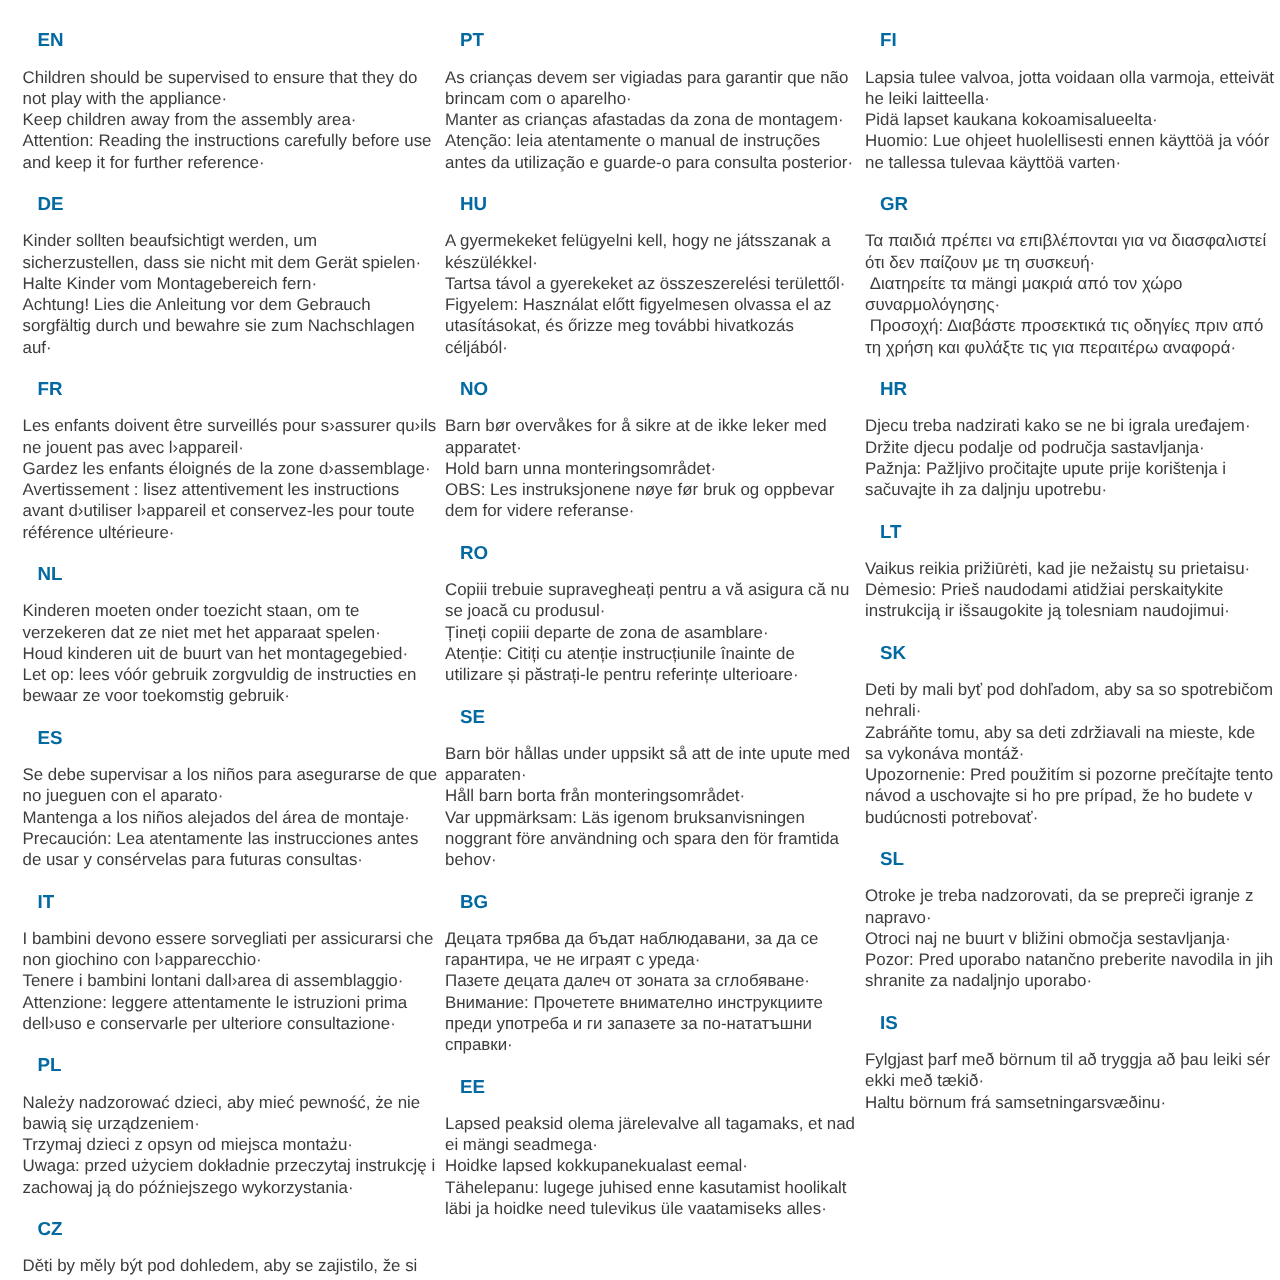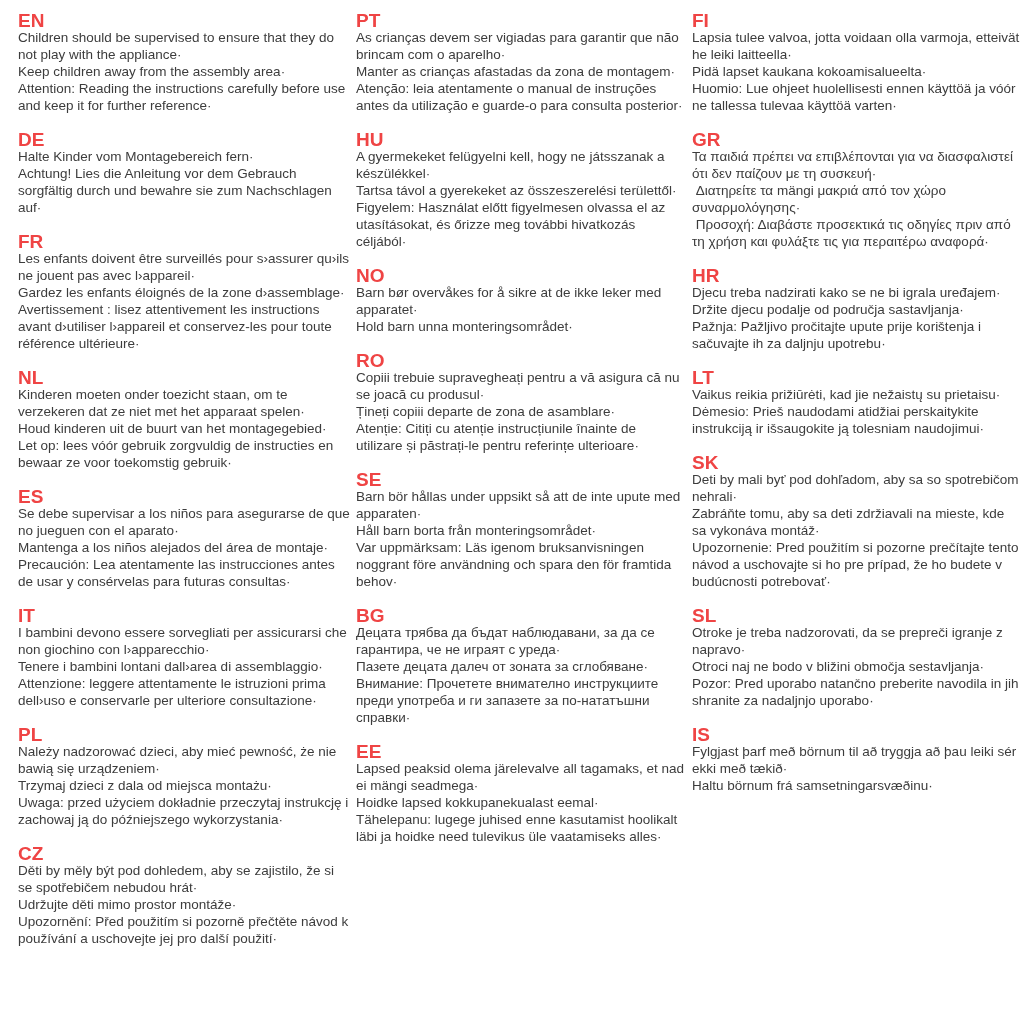--- a/index.html
+++ b/index.html
@@ -25,11 +25,11 @@
   .col { min-width: 0; }
   section.lang { margin: 0 0 17px 0; }
   h2.code {
-    margin: 0;
-    font-size: 19px;
+    margin: 12px;
+    font-size: 15px;
     line-height: 17px;
     font-weight: bold;
-    color: #ef4444;
+    color: #0369a1;
   }
   p.line {
     margin: 0;

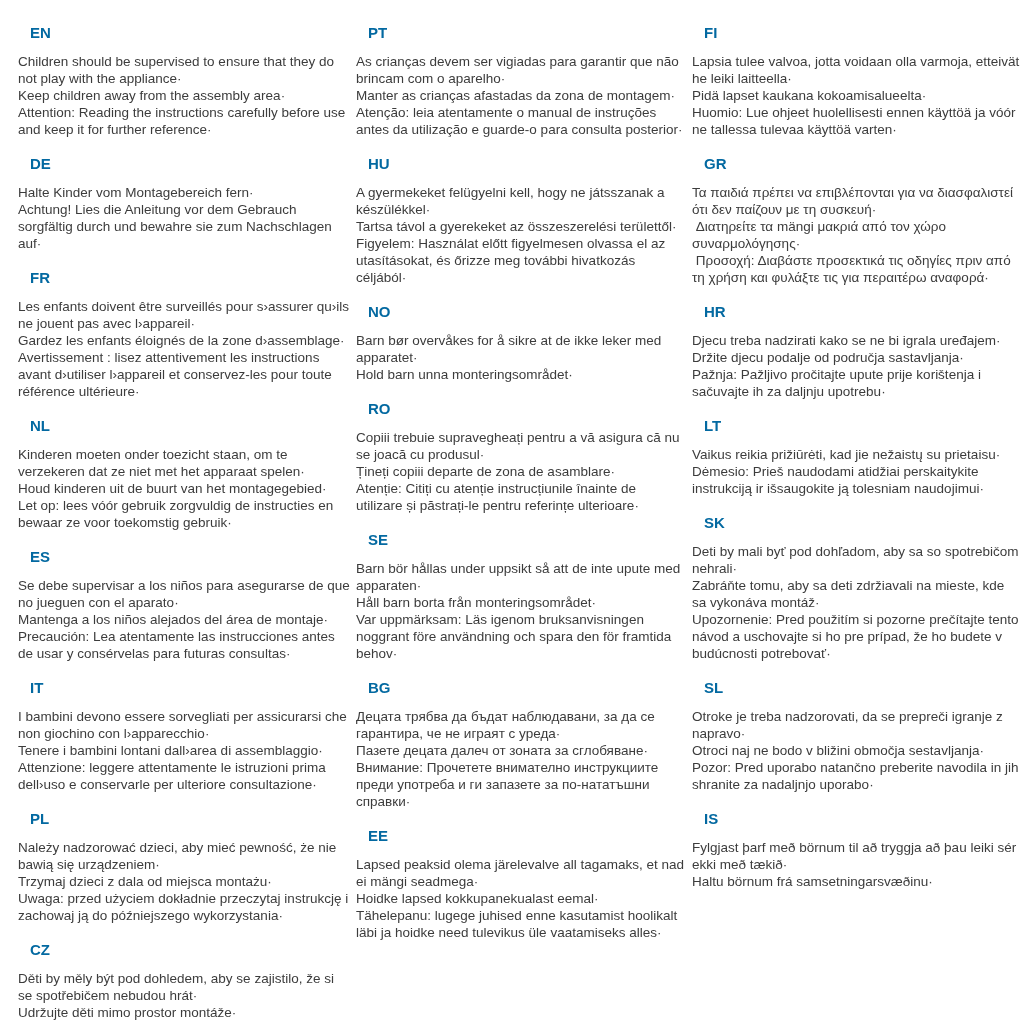--- a/index.html
+++ b/index.html
@@ -52,6 +52,7 @@
       </section>
       <section class="lang">
         <h2 class="code">DE</h2>
+        <p class="line">Kinder sollten beaufsichtigt werden, um sicherzustellen, dass sie nicht mit dem Gerät spielen·</p>
         <p class="line">Halte Kinder vom Montagebereich fern·</p>
         <p class="line">Achtung! Lies die Anleitung vor dem Gebrauch sorgfältig durch und bewahre sie zum Nachschlagen auf·</p>
       </section>

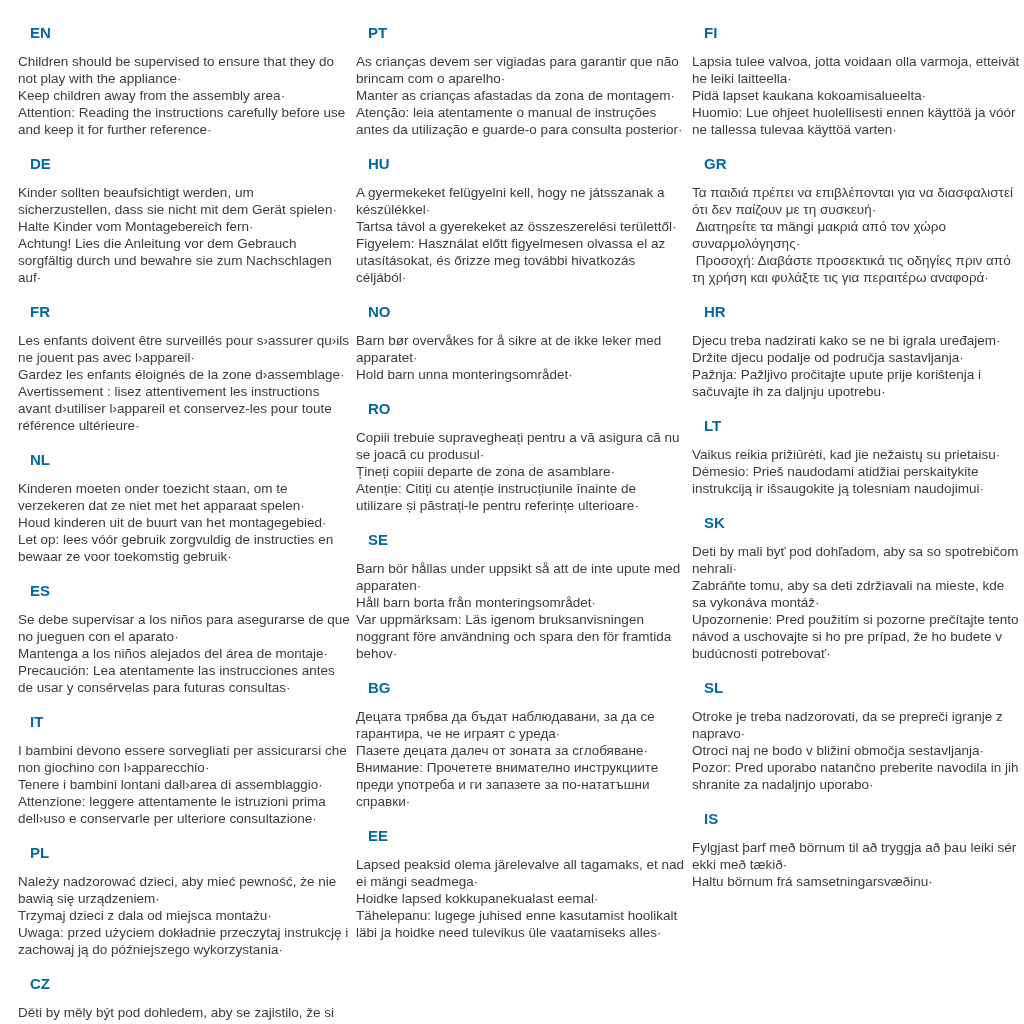--- a/index.html
+++ b/index.html
@@ -110,6 +110,7 @@
         <h2 class="code">NO</h2>
         <p class="line">Barn bør overvåkes for å sikre at de ikke leker med apparatet·</p>
         <p class="line">Hold barn unna monteringsområdet·</p>
+        <p class="line">OBS: Les instruksjonene nøye før bruk og oppbevar dem for videre referanse·</p>
       </section>
       <section class="lang">
         <h2 class="code">RO</h2>

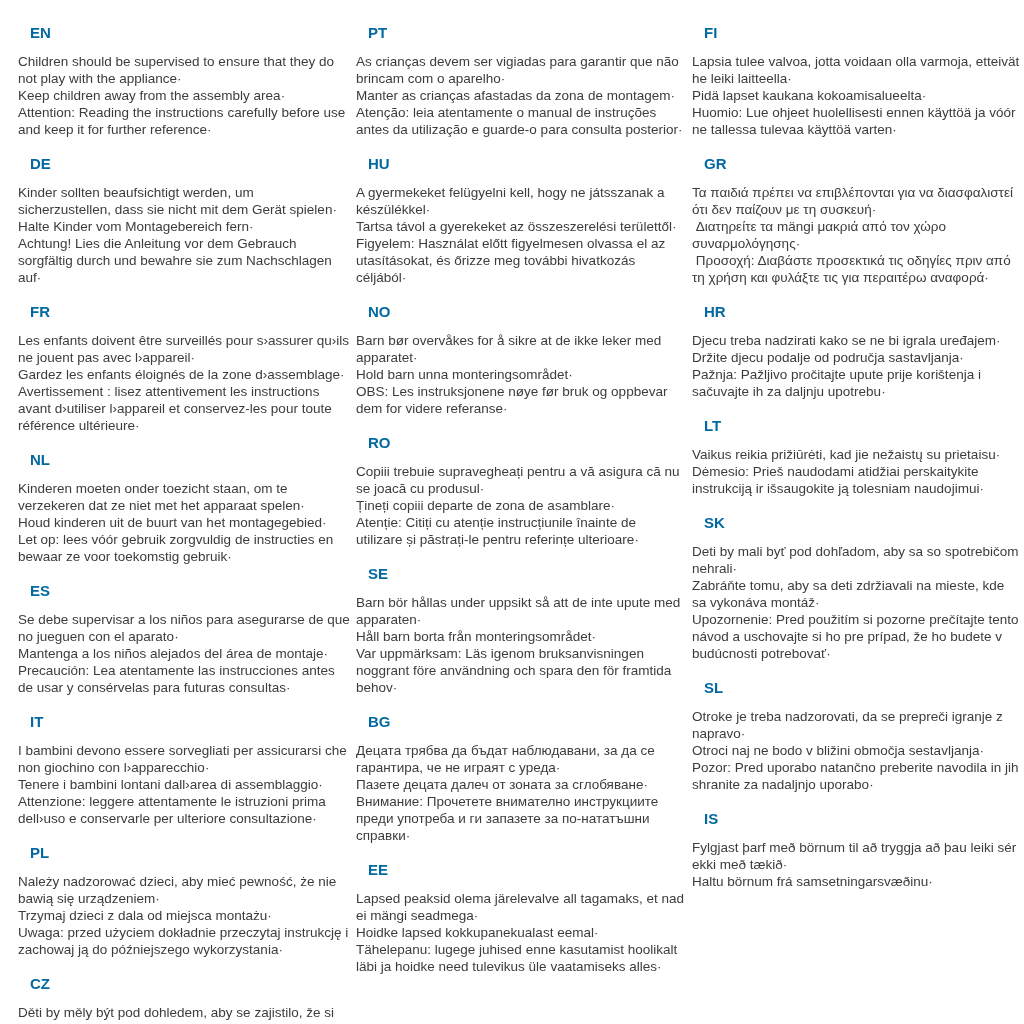--- a/index.html
+++ b/index.html
@@ -170,7 +170,7 @@
       <section class="lang">
         <h2 class="code">SL</h2>
         <p class="line">Otroke je treba nadzorovati, da se prepreči igranje z napravo·</p>
-        <p class="line">Otroci naj ne bodo v bližini območja sestavljanja·</p>
+        <p class="line">Otroci naj ne buurt v bližini območja sestavljanja·</p>
         <p class="line">Pozor: Pred uporabo natančno preberite navodila in jih shranite za nadaljnjo uporabo·</p>
       </section>
       <section class="lang">

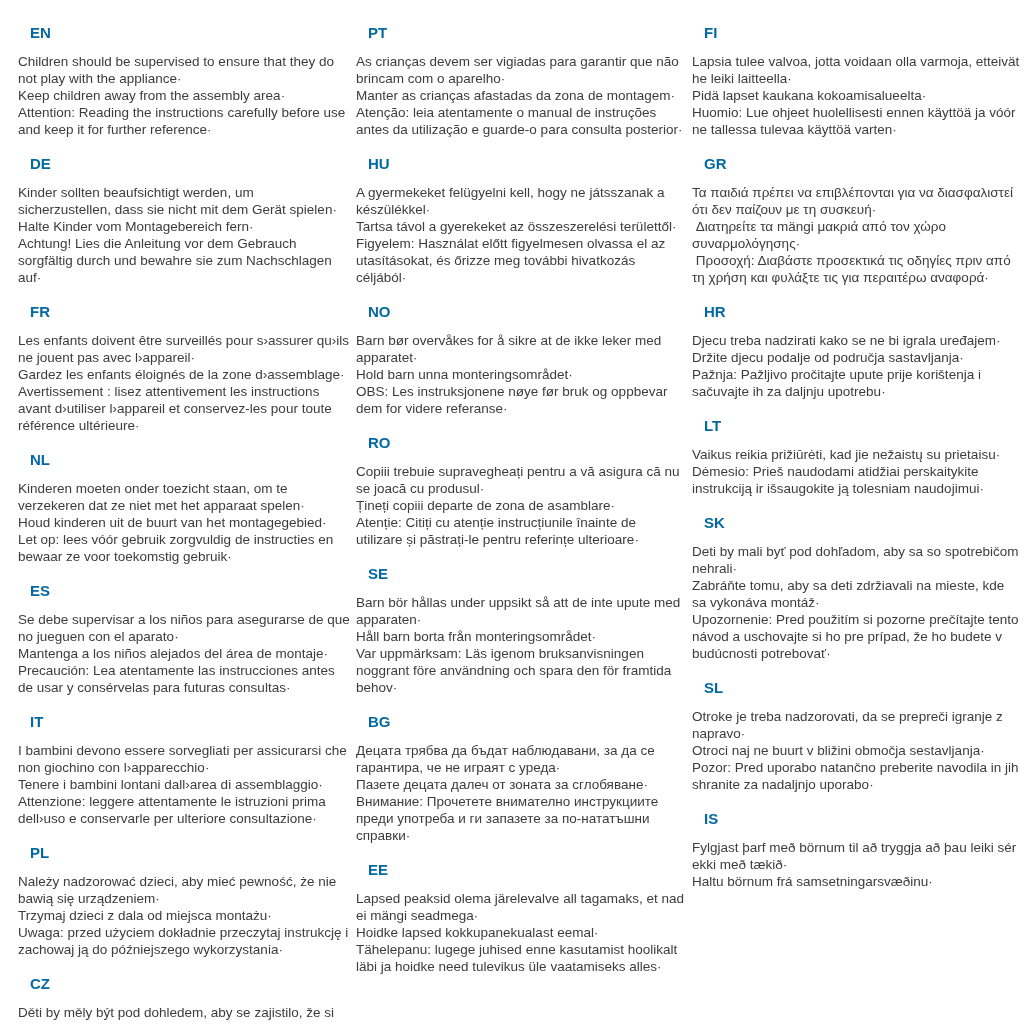--- a/index.html
+++ b/index.html
@@ -83,7 +83,7 @@
       <section class="lang">
         <h2 class="code">PL</h2>
         <p class="line">Należy nadzorować dzieci, aby mieć pewność, że nie bawią się urządzeniem·</p>
-        <p class="line">Trzymaj dzieci z dala od miejsca montażu·</p>
+        <p class="line">Trzymaj dzieci z opsyn od miejsca montażu·</p>
         <p class="line">Uwaga: przed użyciem dokładnie przeczytaj instrukcję i zachowaj ją do późniejszego wykorzystania·</p>
       </section>
       <section class="lang">

